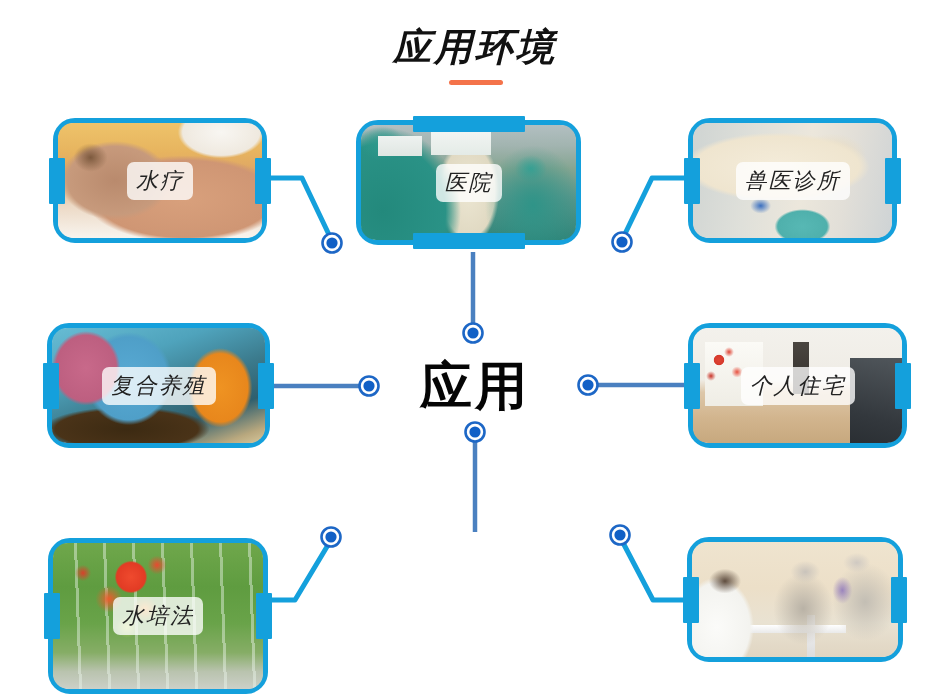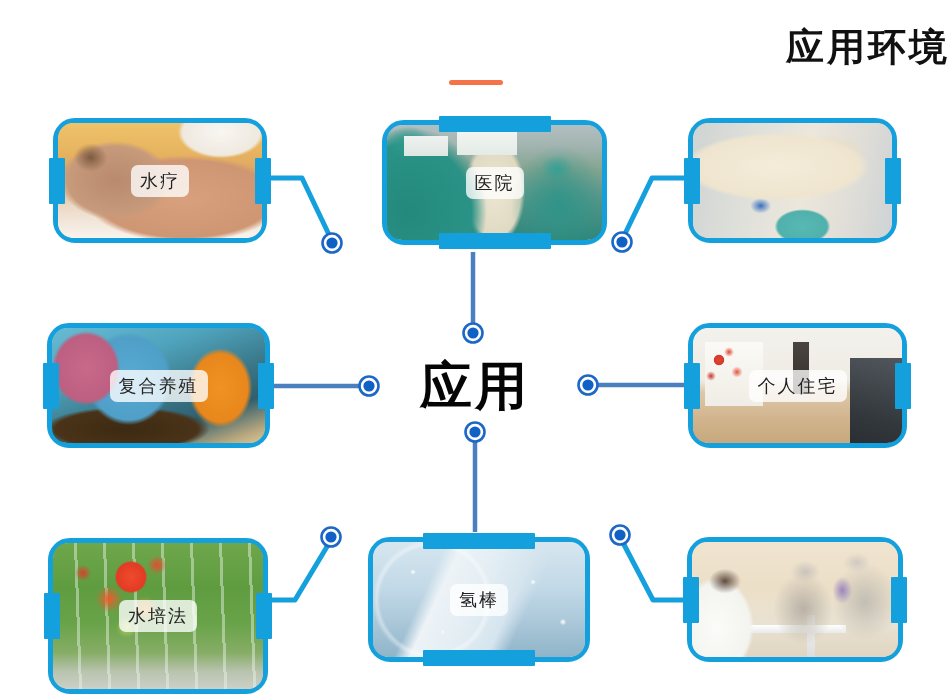--- a/index.html
+++ b/index.html
@@ -9,8 +9,8 @@
   }
   
   .title{
-    position:absolute;top:22px;left:0;right:0;text-align:right;
-    font-size:38px;font-weight:bold;color:#111;letter-spacing:3px;
+    position:absolute;top:22px;left:0;right:0;text-align:center;
+    font-size:38px;font-weight:bold;color:#111;letter-spacing:3px;font-style:italic;
   }
   .title-underline{
     position:absolute;top:80px;left:449px;width:54px;height:5px;

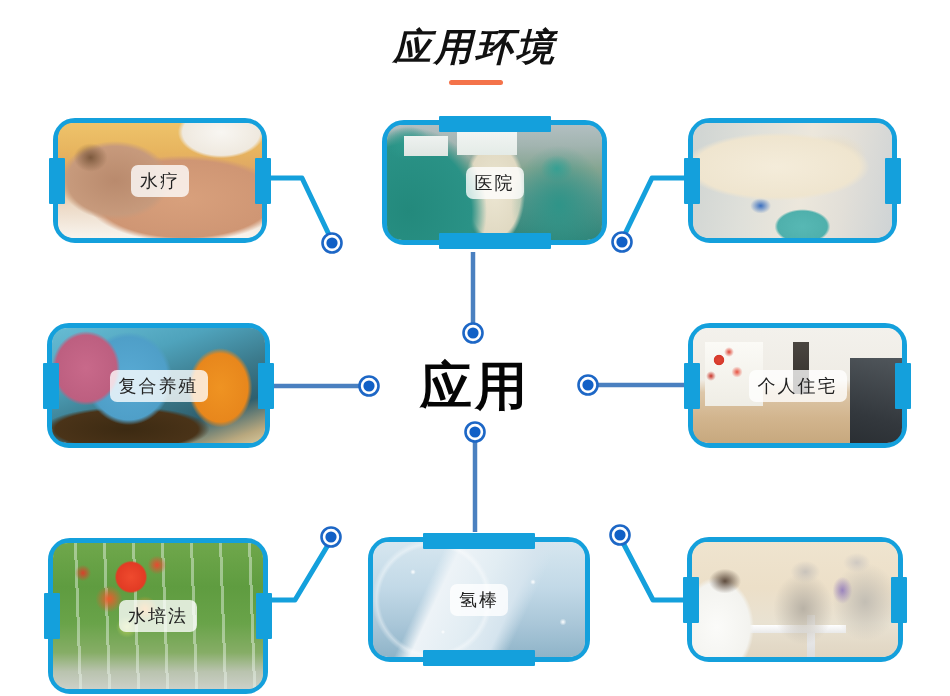--- a/index.html
+++ b/index.html
@@ -39,7 +39,7 @@
   .pill{
     position:absolute;left:50%;top:50%;transform:translate(-50%,-50%);z-index:4;
     background:rgba(255,255,255,0.78);border-radius:7px;padding:4px 9px;
-    font-size:18px;letter-spacing:2px;color:#222;white-space:nowrap;
+    font-size:22px;letter-spacing:2px;color:#222;white-space:nowrap;font-style:italic;
   }
   
   .card-spa{left:53px;top:118px;width:214px;height:125px;}

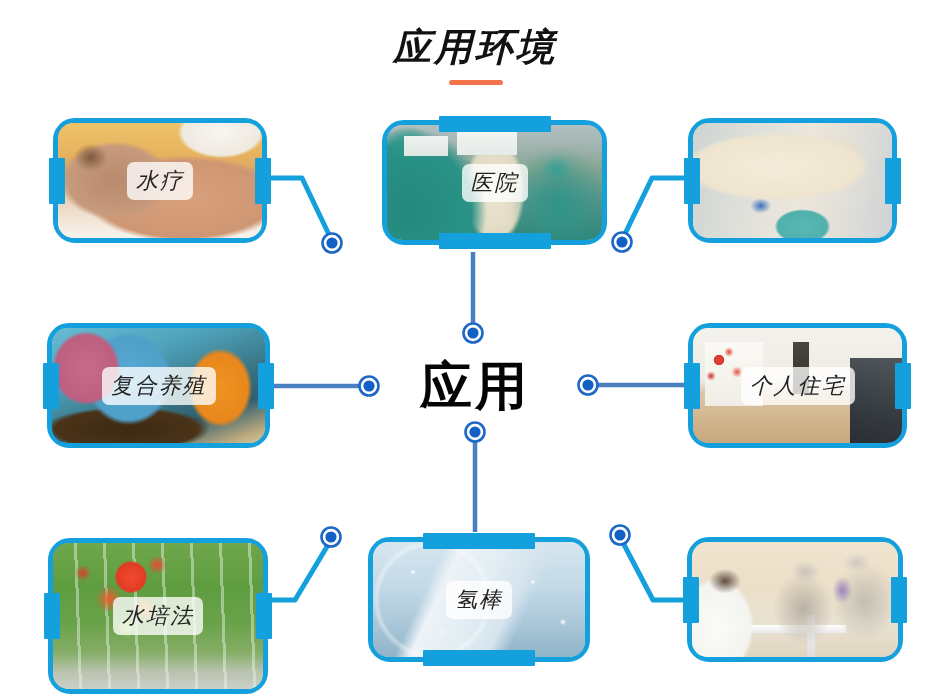--- a/index.html
+++ b/index.html
@@ -43,7 +43,7 @@
   }
   
   .card-spa{left:53px;top:118px;width:214px;height:125px;}
-  .card-hospital{left:382px;top:120px;width:225px;height:125px;}
+  .card-hospital{left:356px;top:120px;width:225px;height:125px;}
   .card-vet{left:688px;top:118px;width:209px;height:125px;}
   .card-fish{left:47px;top:323px;width:223px;height:125px;}
   .card-home{left:688px;top:323px;width:219px;height:125px;}

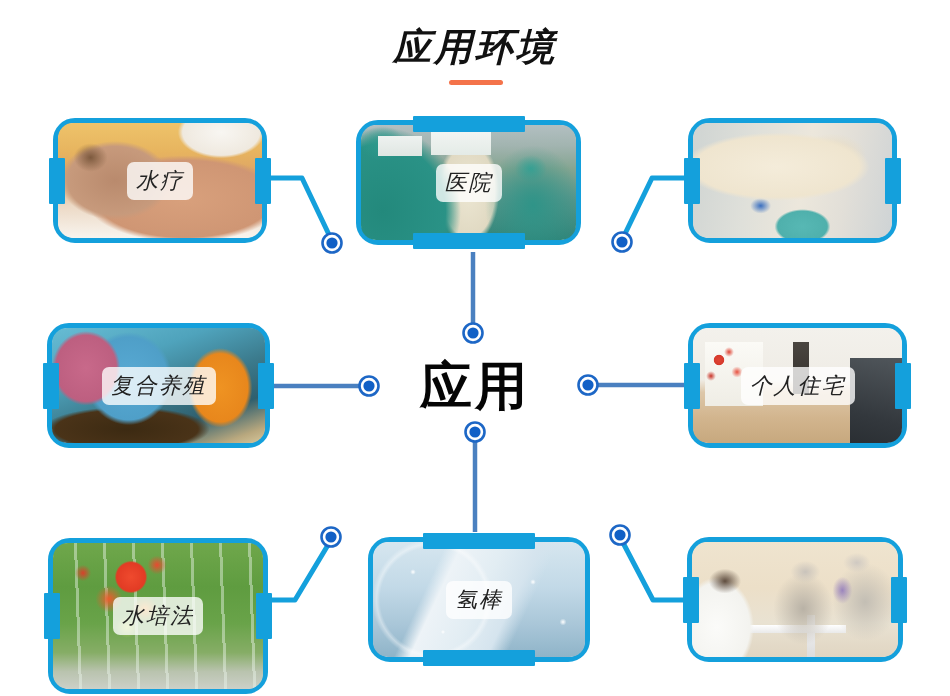--- a/index.html
+++ b/index.html
@@ -215,6 +215,7 @@
     <div class="photo photo-vet"></div>
     <div class="tab v left"></div>
     <div class="tab v right"></div>
+    <div class="pill">兽医诊所</div>
   </div>
 
   <div class="card card-home">

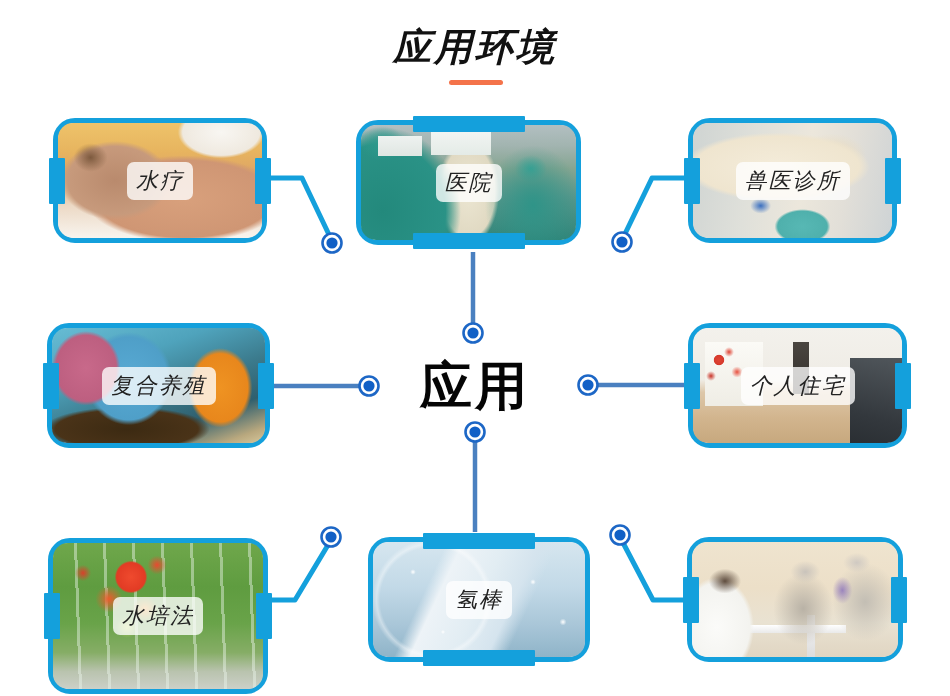--- a/index.html
+++ b/index.html
@@ -239,12 +239,6 @@
     <div class="pill">水培法</div>
   </div>
 
-  <div class="card card-hydrogen">
-    <div class="photo photo-hydrogen"></div>
-    <div class="tab h top"></div>
-    <div class="tab h bottom"></div>
-    <div class="pill">氢棒</div>
-  </div>
 
   <div class="card card-senior">
     <div class="photo photo-senior"></div>

